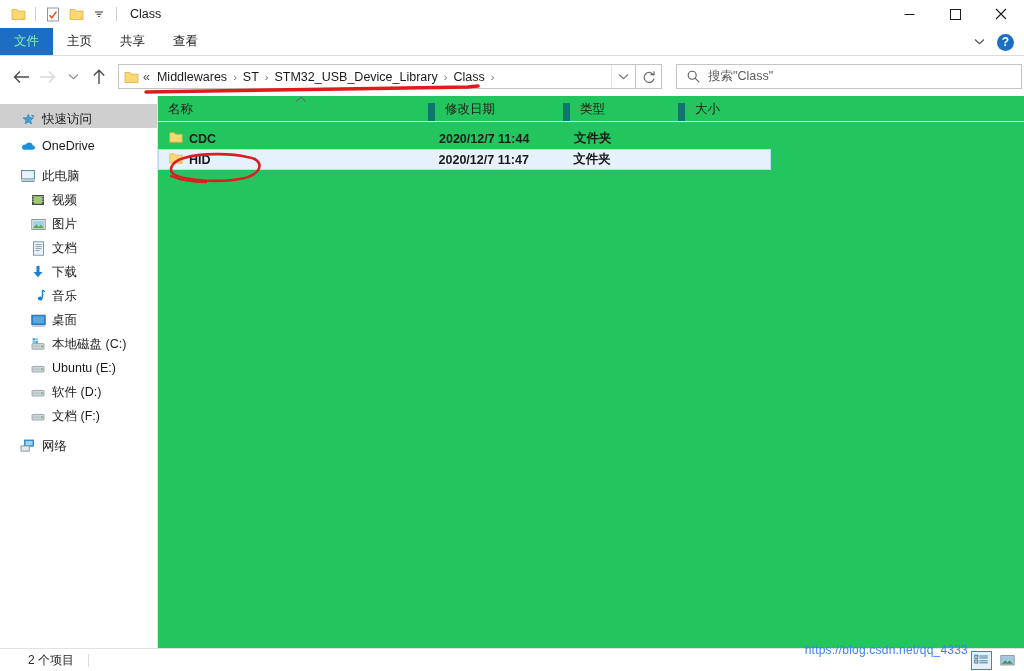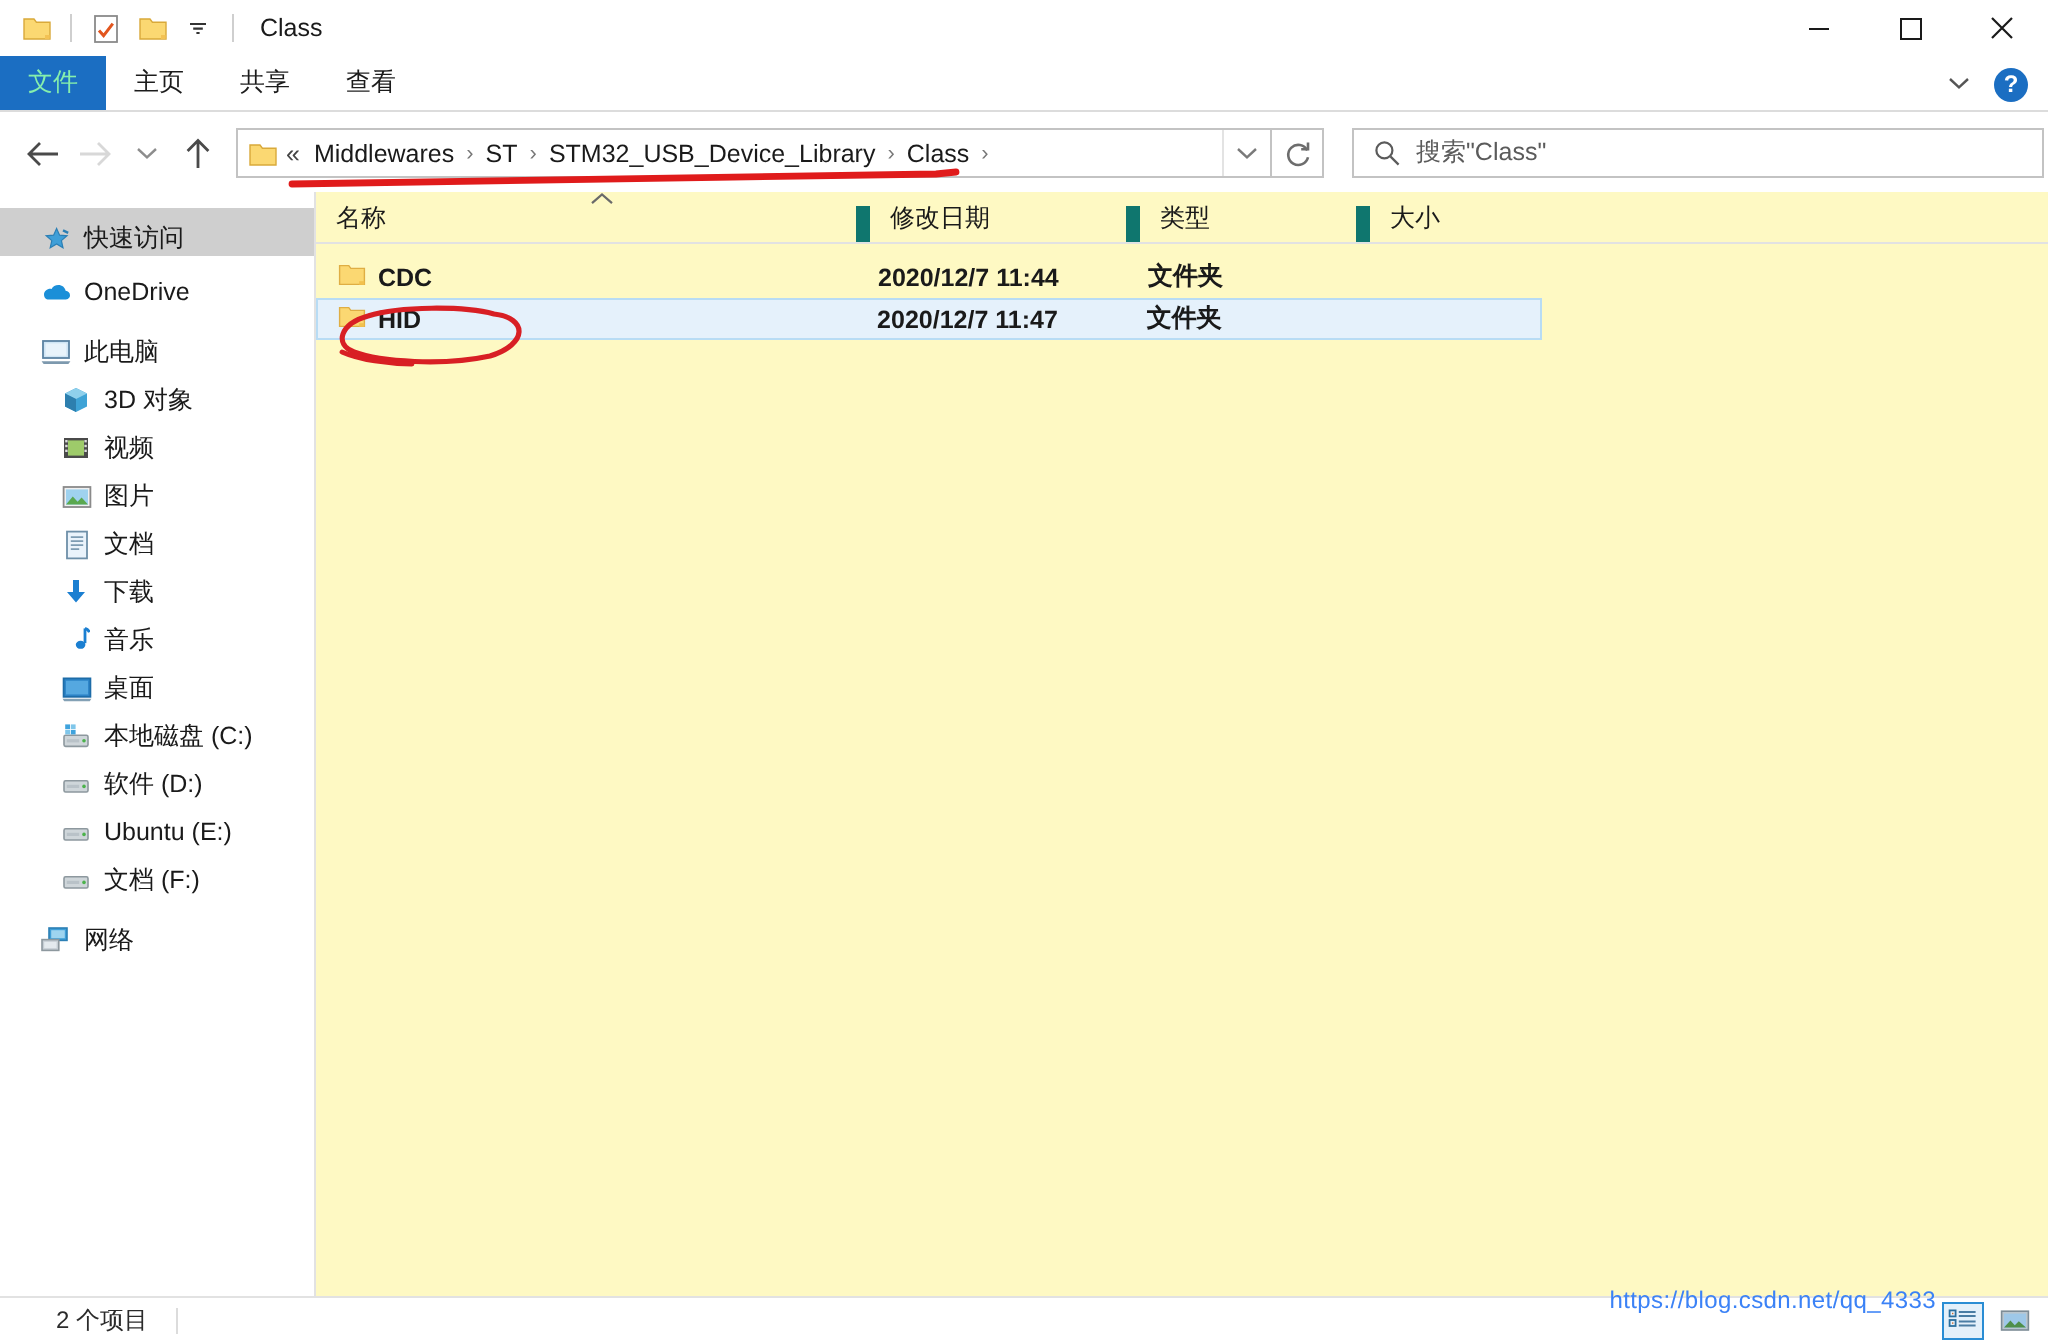--- a/index.html
+++ b/index.html
@@ -147,7 +147,7 @@
   .side-gap { height: 6px; }
 
   #filelist {
-    flex: 1; height: 552px; background: #fef9c3; position: relative;
+    flex: 1; height: 552px; background: #22c55e; position: relative;
   }
   #colhead {
     height: 26px; display: flex; align-items: flex-end;

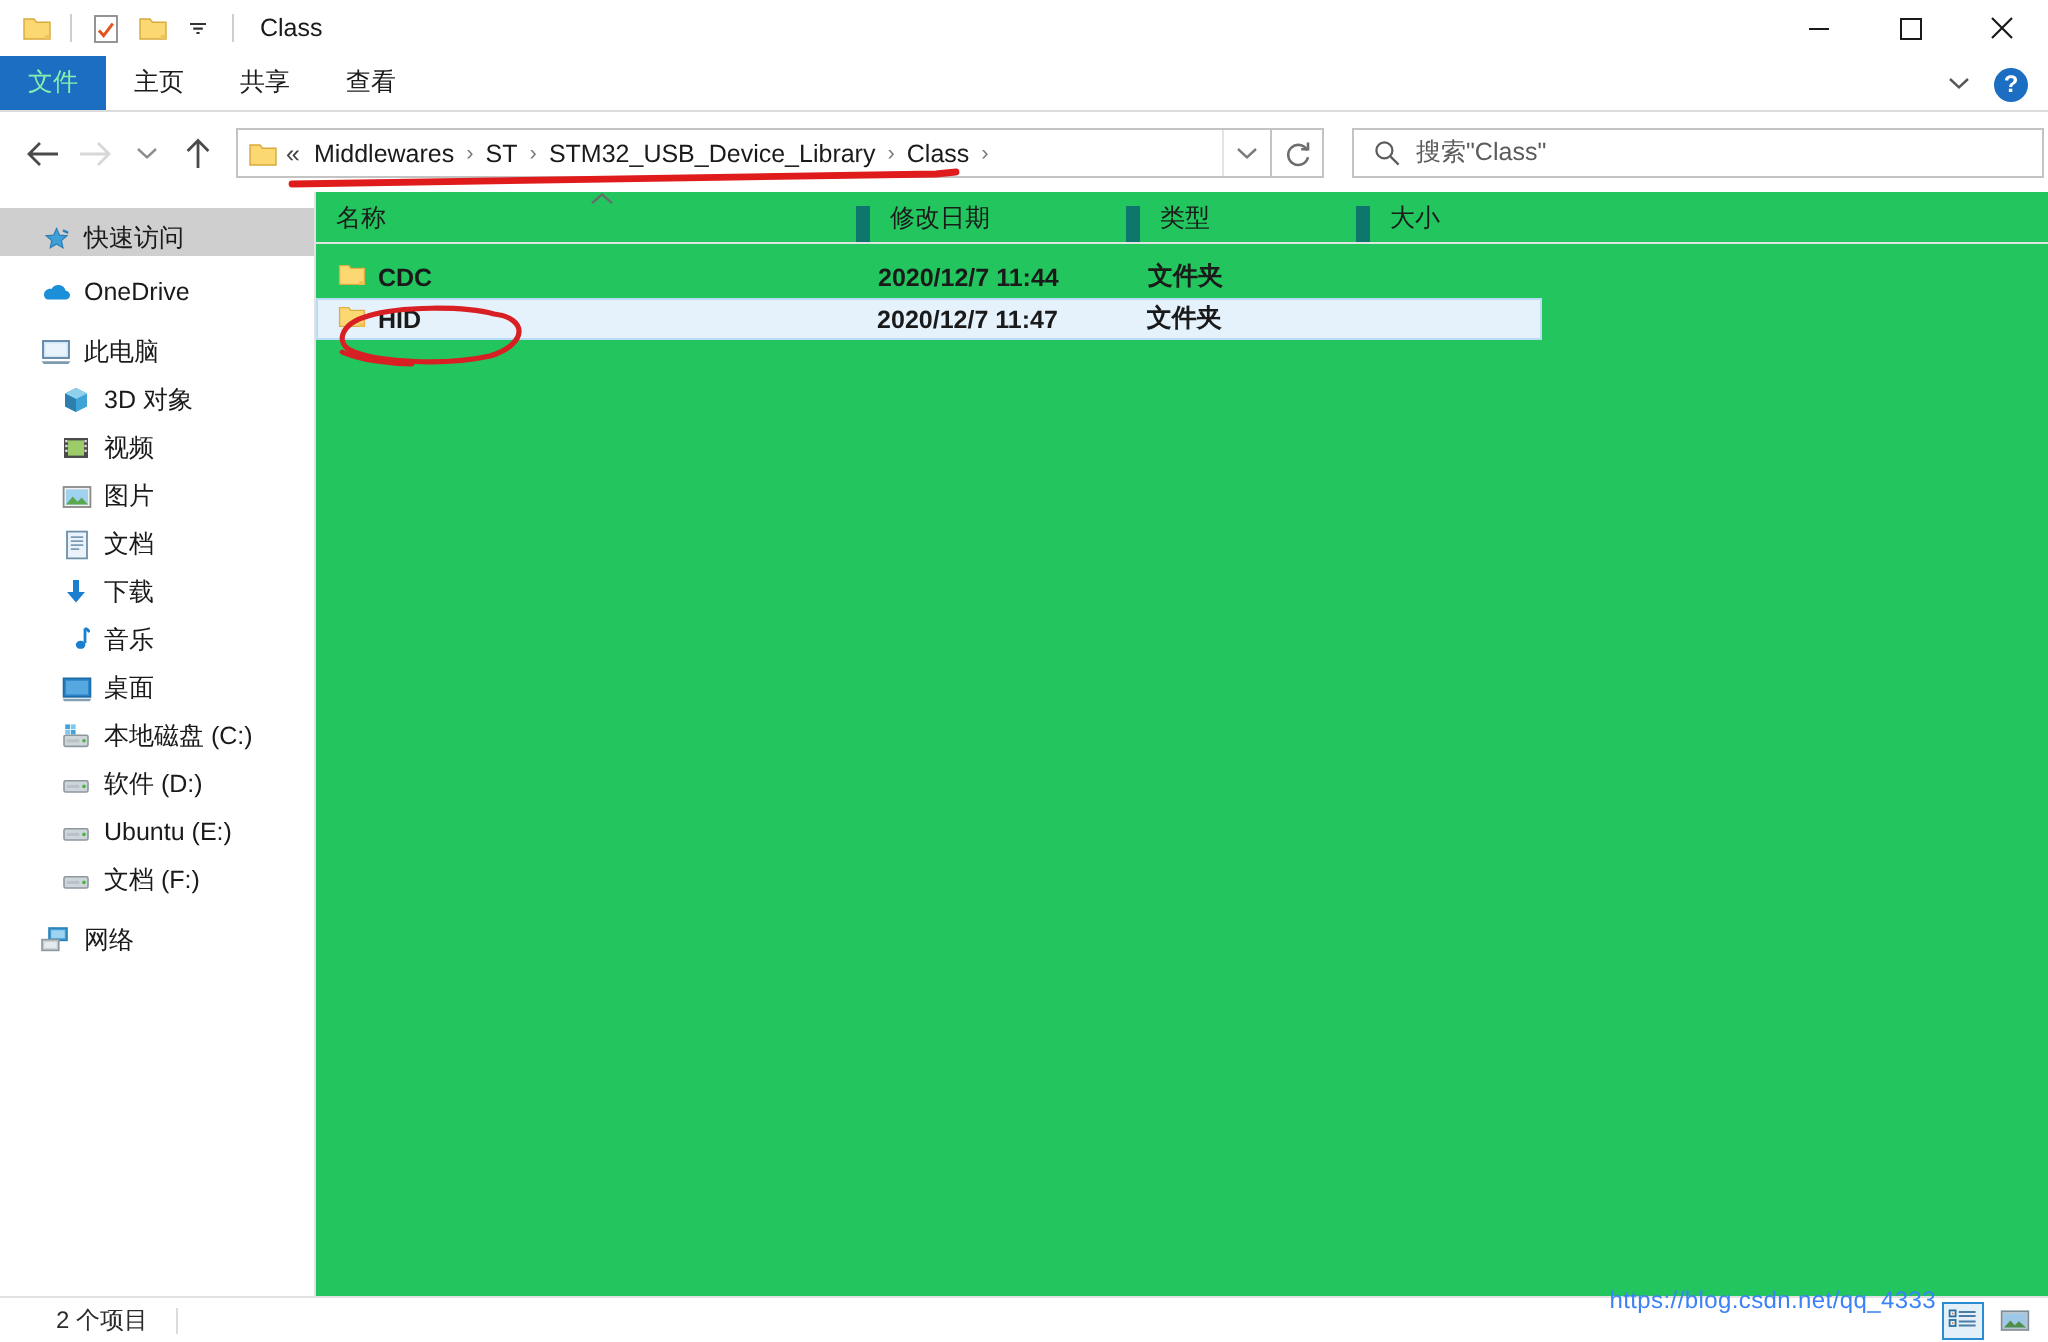--- a/index.html
+++ b/index.html
@@ -377,16 +377,6 @@
         <span>此电脑</span>
       </div>
 
-      <div class="side-item lvl1">
-        <span class="ico">
-          <svg width="14" height="14" viewBox="0 0 14 14">
-            <path d="M7 1L12.5 3.7v6.6L7 13 1.5 10.3V3.7z" fill="#3ea3d6"></path>
-            <path d="M7 1L12.5 3.7 7 6.5 1.5 3.7z" fill="#8fd0ec"></path>
-            <path d="M7 6.5v6.5L1.5 10.3V3.7z" fill="#2d7fae"></path>
-          </svg>
-        </span>
-        <span>3D 对象</span>
-      </div>
 
       <div class="side-item lvl1">
         <span class="ico">

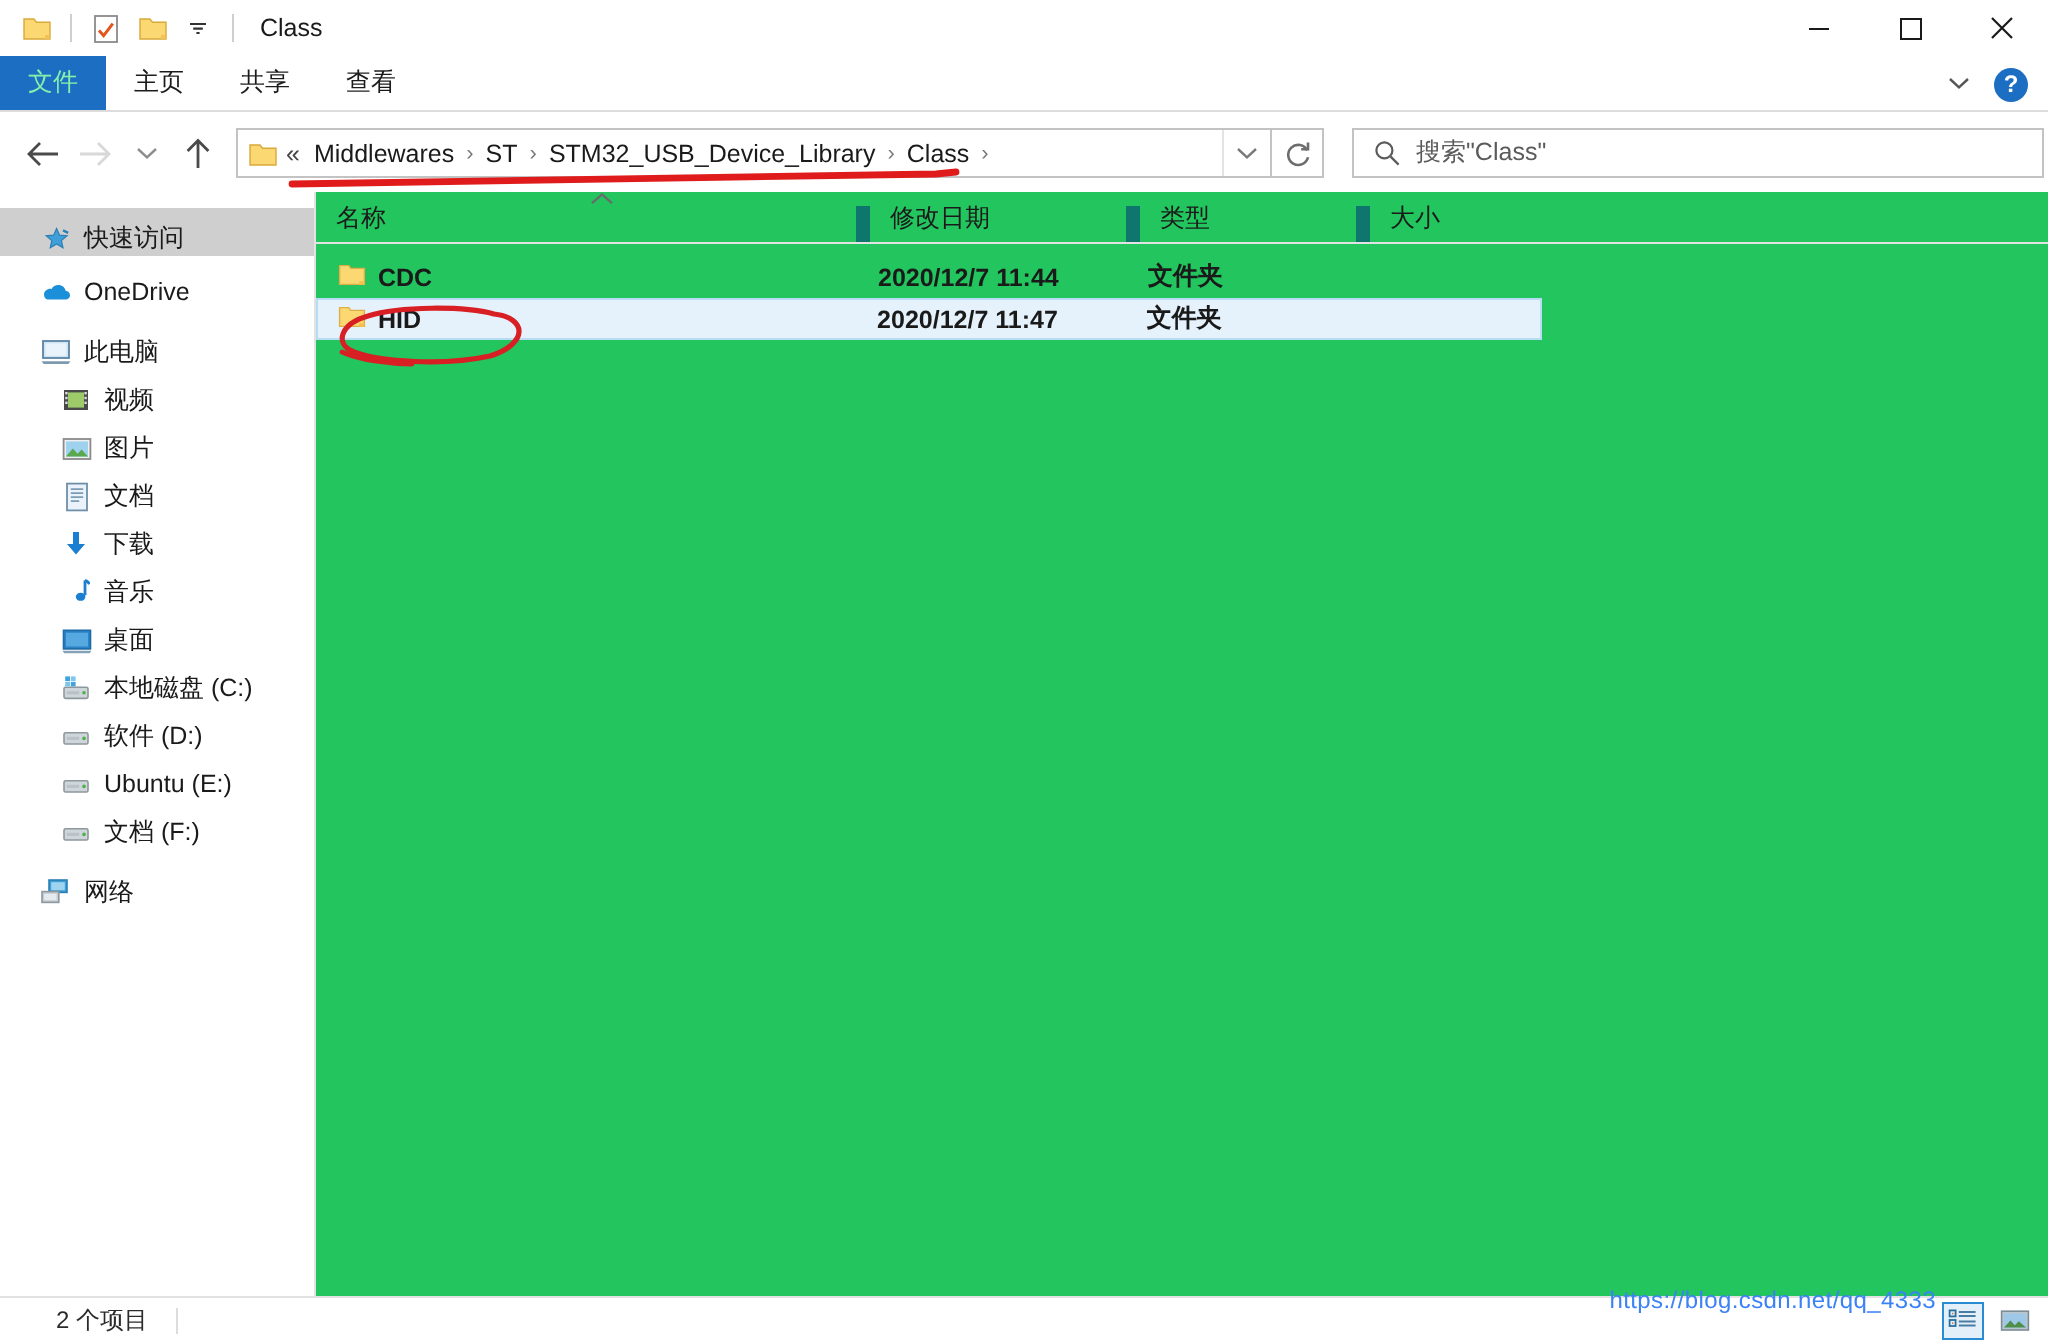--- a/index.html
+++ b/index.html
@@ -469,7 +469,7 @@
             <circle cx="12" cy="8.2" r="0.9" fill="#4bb24b"></circle>
           </svg>
         </span>
-        <span>软件 (D:)</span>
+        <span>Ubuntu (E:)</span>
       </div>
 
       <div class="side-item lvl1">
@@ -480,7 +480,7 @@
             <circle cx="12" cy="8.2" r="0.9" fill="#4bb24b"></circle>
           </svg>
         </span>
-        <span>Ubuntu (E:)</span>
+        <span>软件 (D:)</span>
       </div>
 
       <div class="side-item lvl1">

